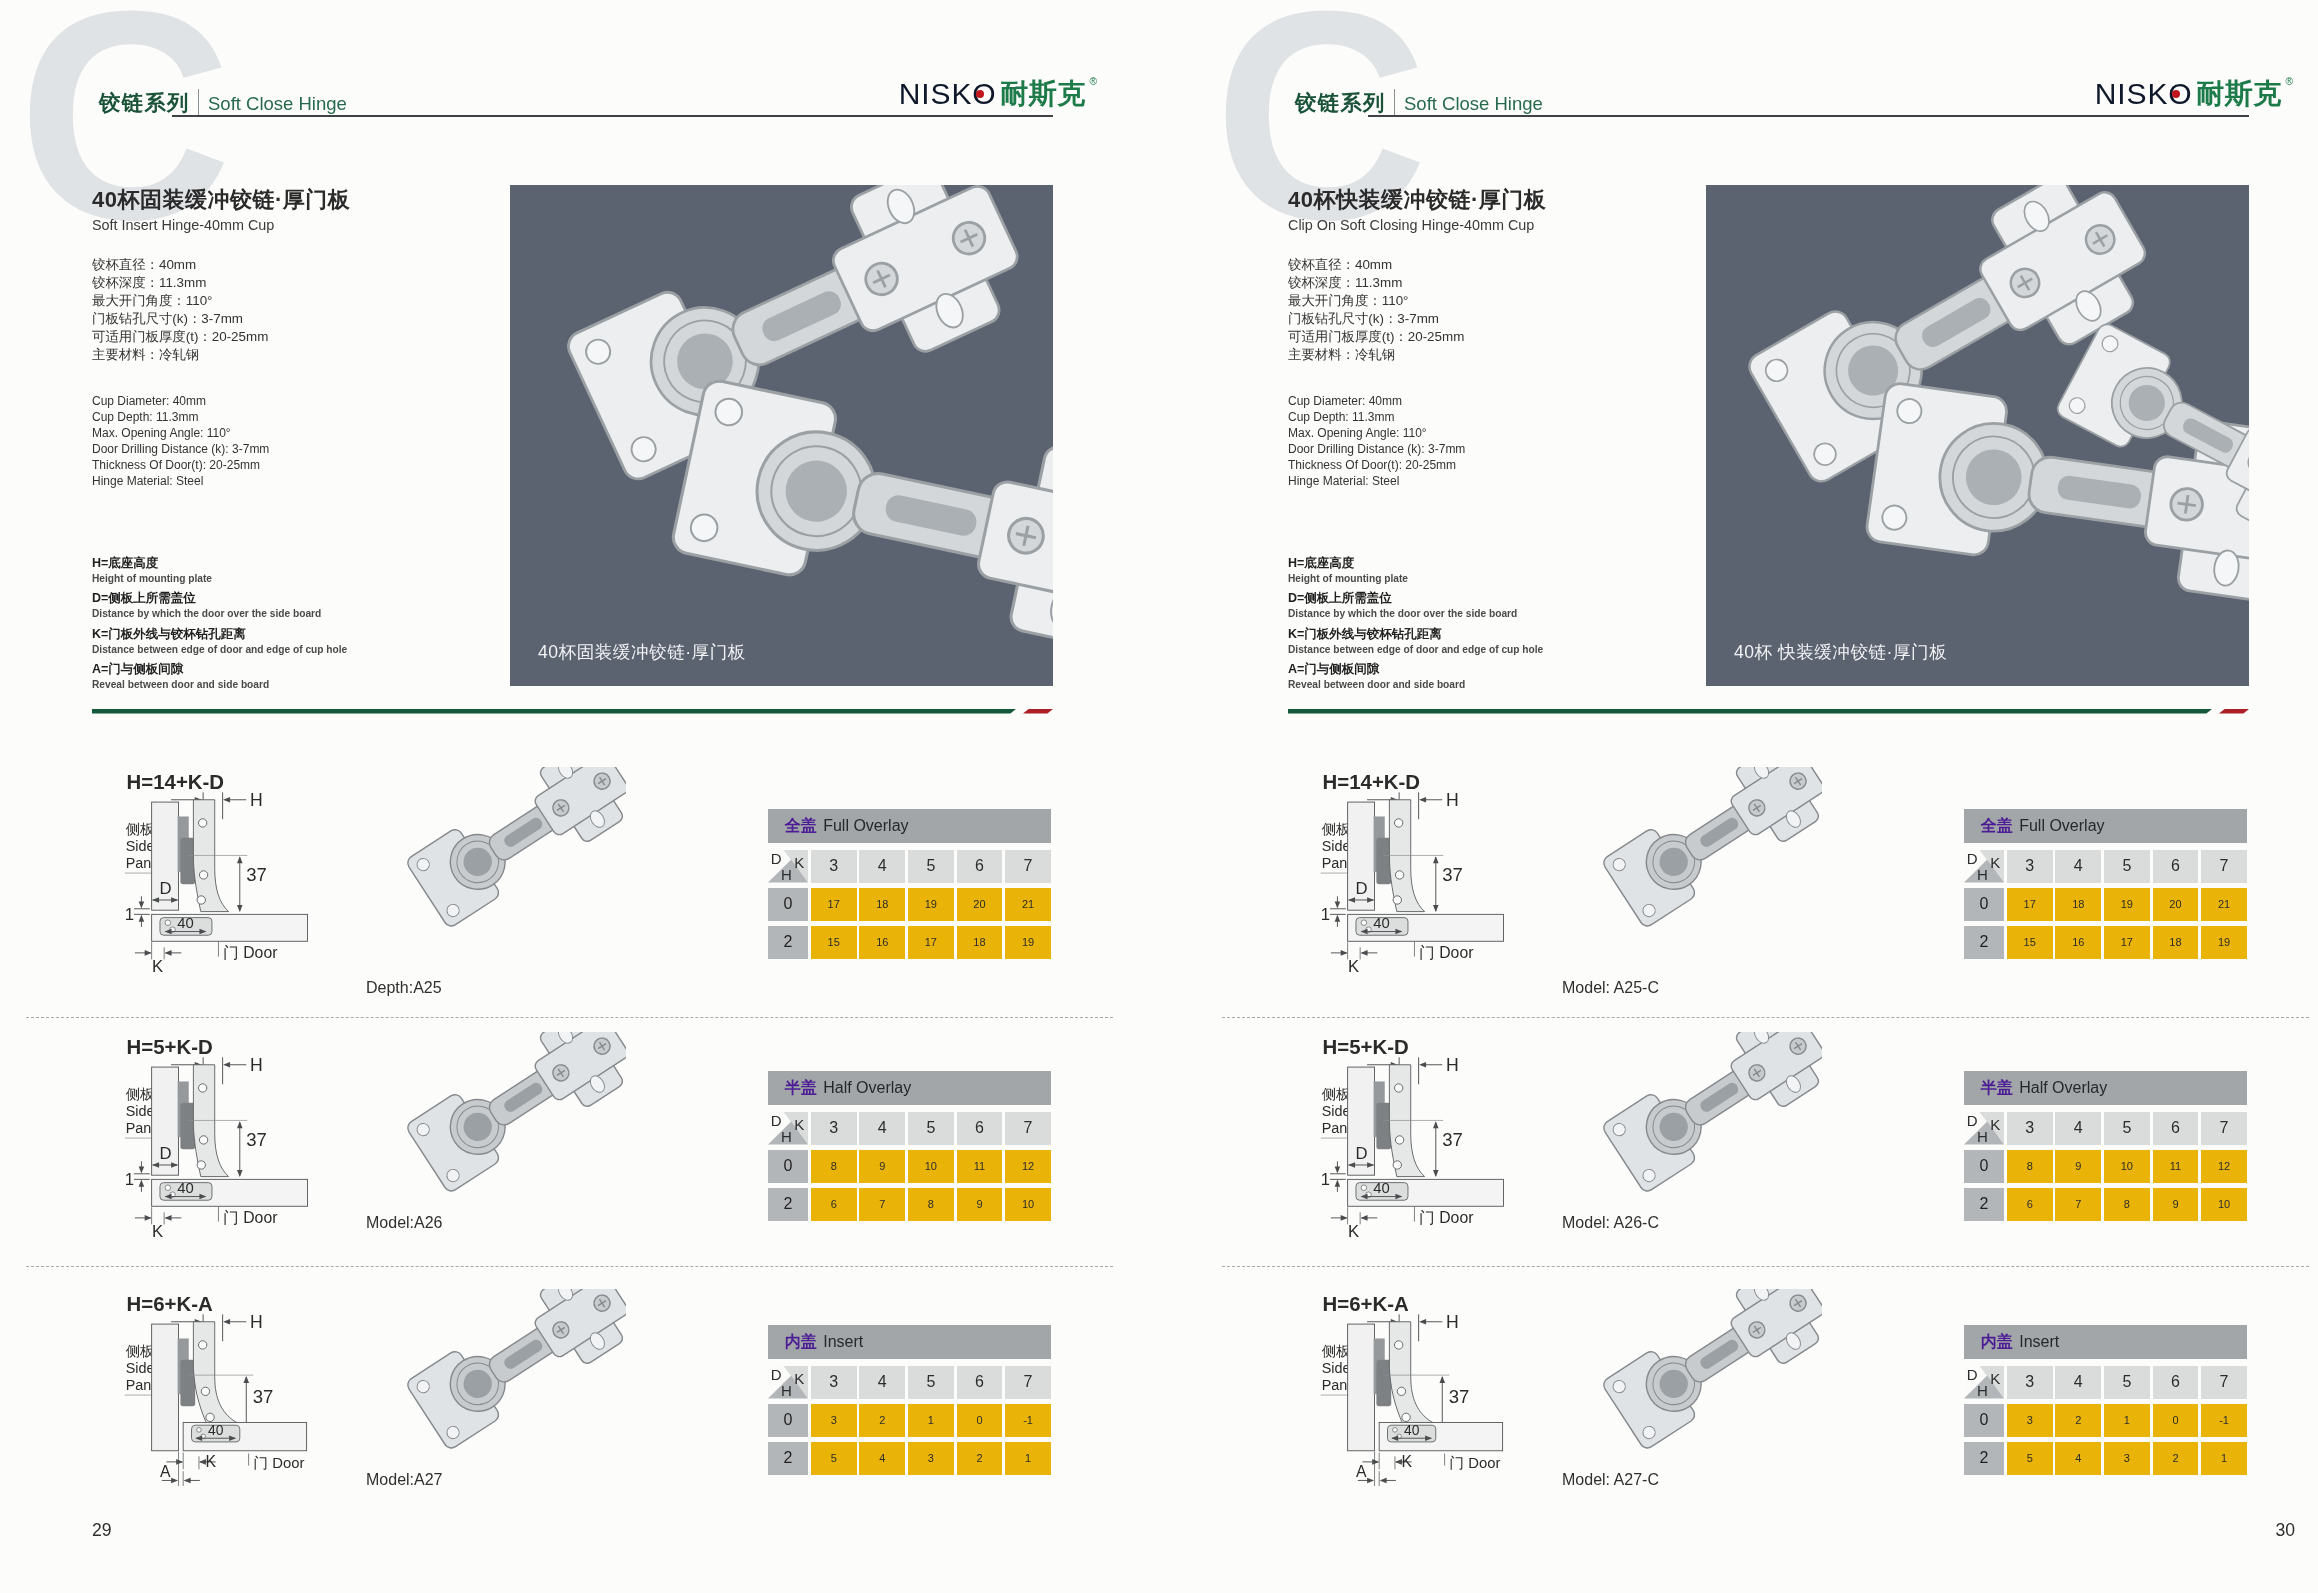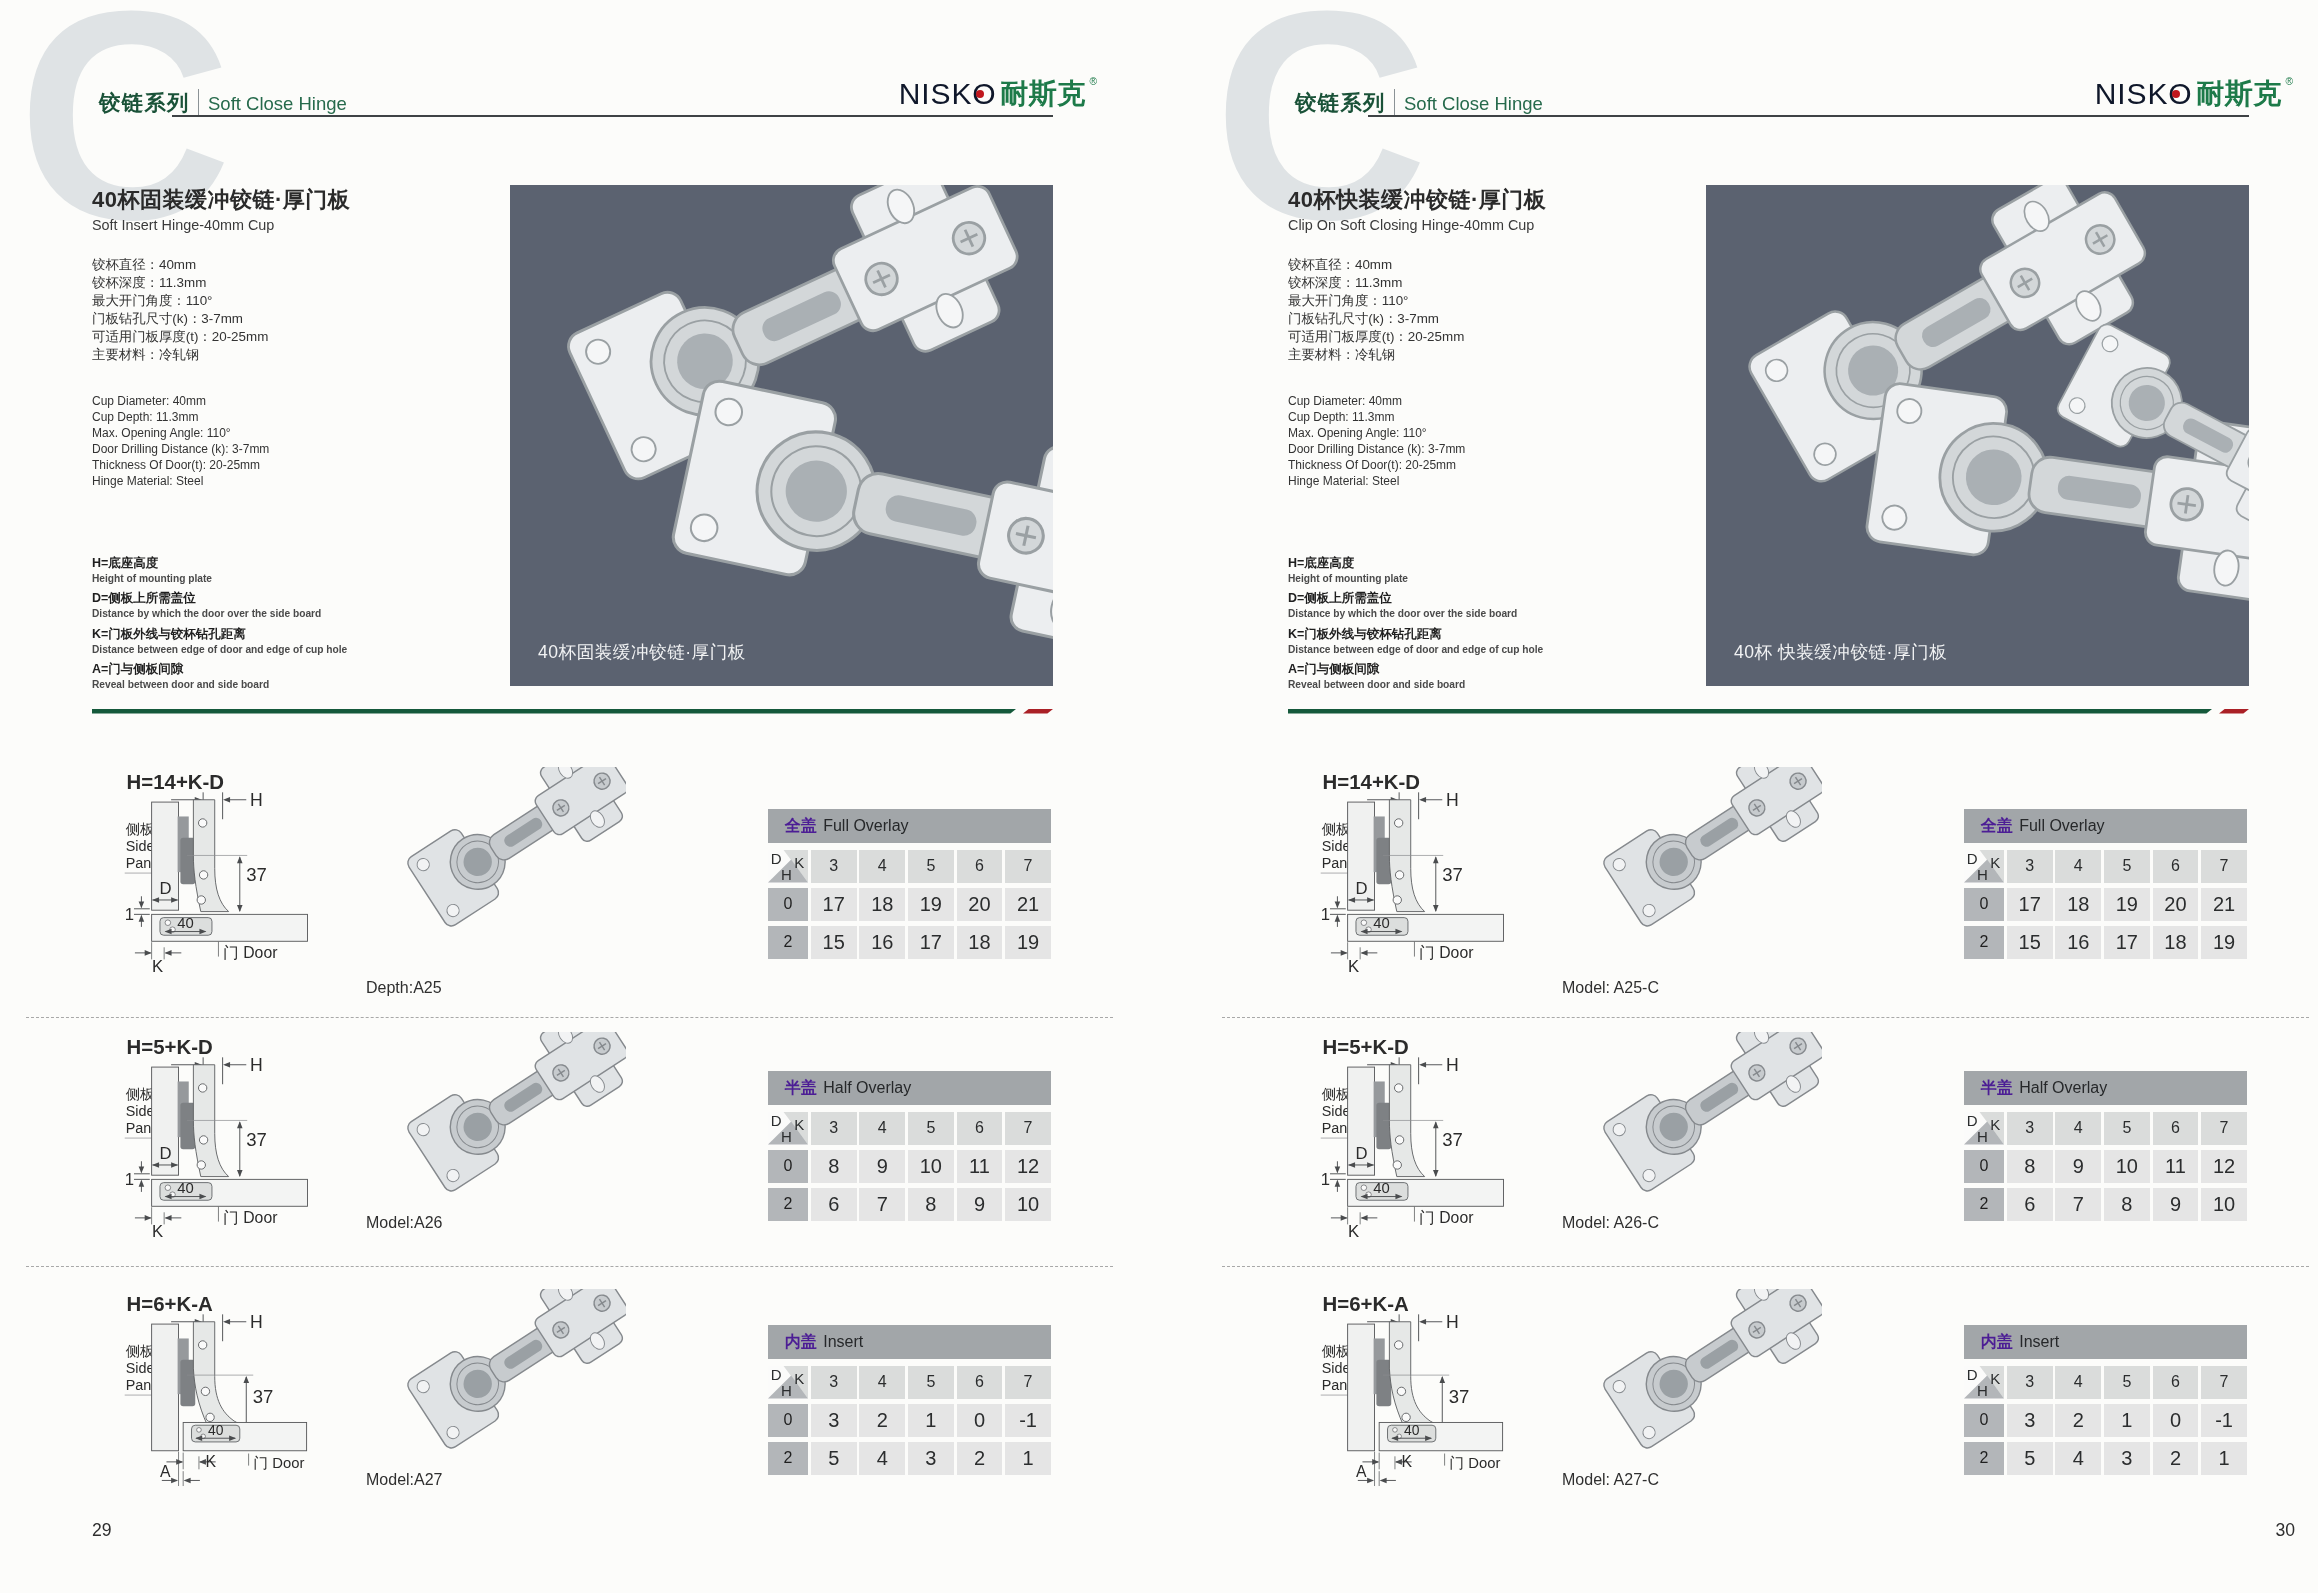--- a/index.html
+++ b/index.html
@@ -59,8 +59,8 @@
          font-size:16px;color:#2b2d2e;}
   .rlabel{width:40px;height:33px;background:#b3b6b9;display:flex;align-items:center;justify-content:center;
           font-size:16px;color:#1f1f1f;flex:none;}
-  .dcell{flex:1;height:33px;background:#e5e5e5;display:flex;align-items:center;justify-content:center;
-         font-size:20px;color:#2b2d2e;}
+  .dcell{flex:1;height:33px;background:#eab308;display:flex;align-items:center;justify-content:center;
+         font-size:11px;color:#2b2d2e;}
 
   .pn{position:absolute;top:1520px;font-size:17.6px;color:#2e2e2e;}
   .pn-l{left:92px;} .pn-r{left:1060px;width:39px;text-align:right;}

